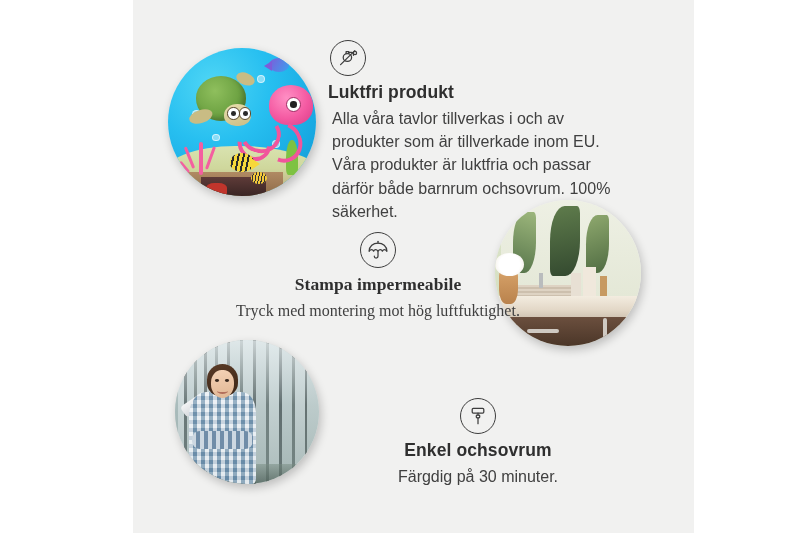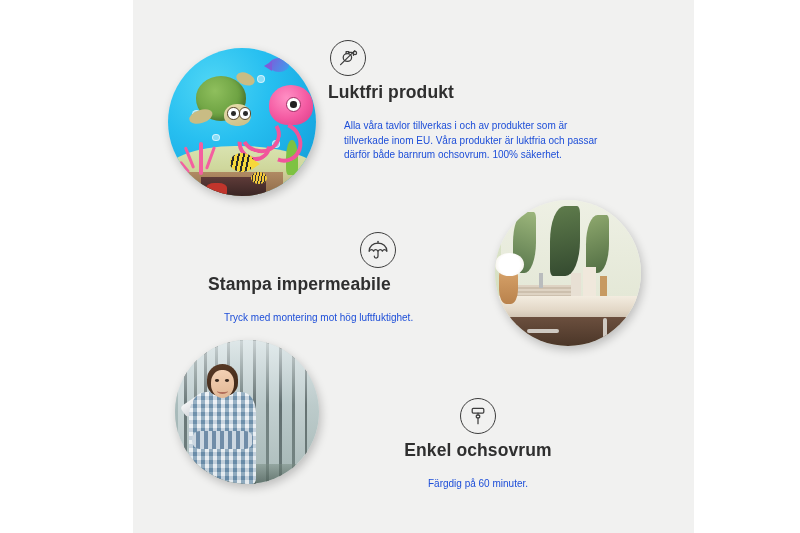--- a/index.html
+++ b/index.html
@@ -285,10 +285,10 @@
     line-height: 1.2;
   }
   .feature-body {
-    font-size: 10px;
-    color: #1d4ed8;
+    font-size: 16px;
+    color: #404040;
     line-height: 1.45;
-    margin: 16px;
+    margin: 4px;
   }
 
   .feature-odour {

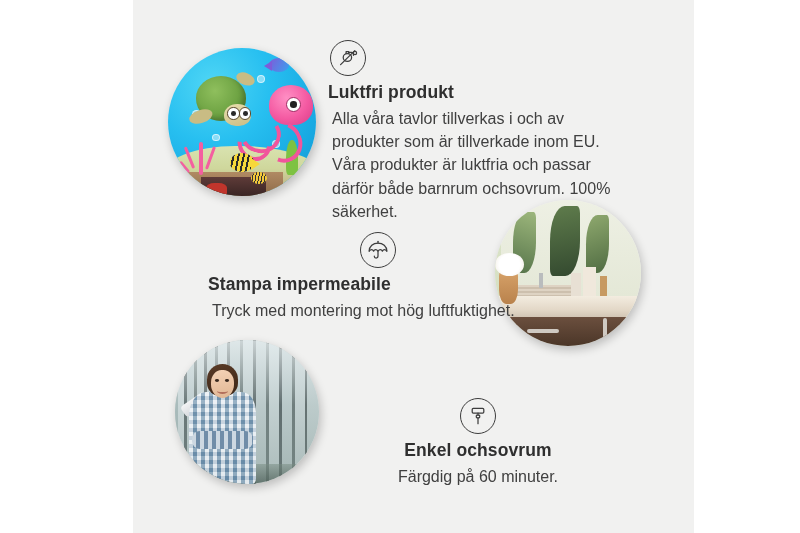--- a/index.html
+++ b/index.html
@@ -299,7 +299,8 @@
 
   .feature-water {
     left: 75px; top: 232px; width: 340px;
-    text-align: left;
+    text-align: center;
+    font-family: Liberation Serif, serif;
   }
   .feature-water .icon-circle { margin: 0 auto; }
 

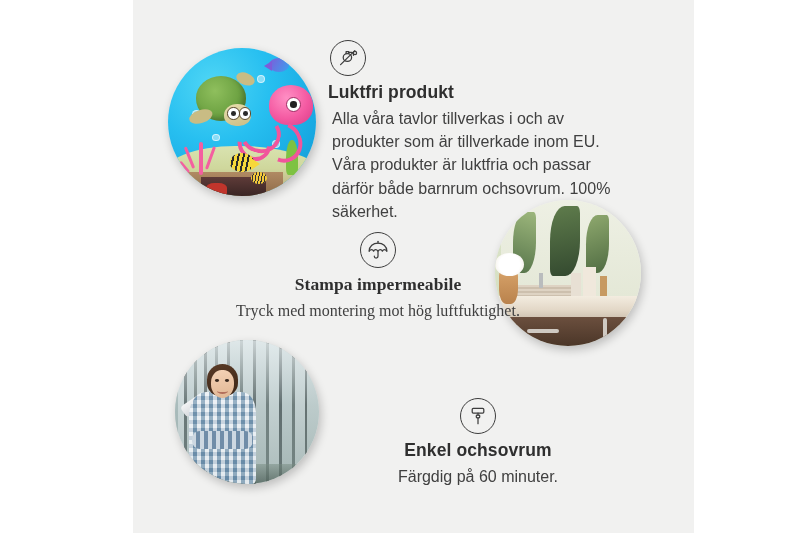--- a/index.html
+++ b/index.html
@@ -431,7 +431,7 @@
         </svg>
       </div>
       <div class="feature-title">Enkel ochsovrum</div>
-      <p class="feature-body">Färgdig på 60 minuter.</p>
+      <p class="feature-body">Färgdig på 30 minuter.</p>
     </div>
 
   </div>

